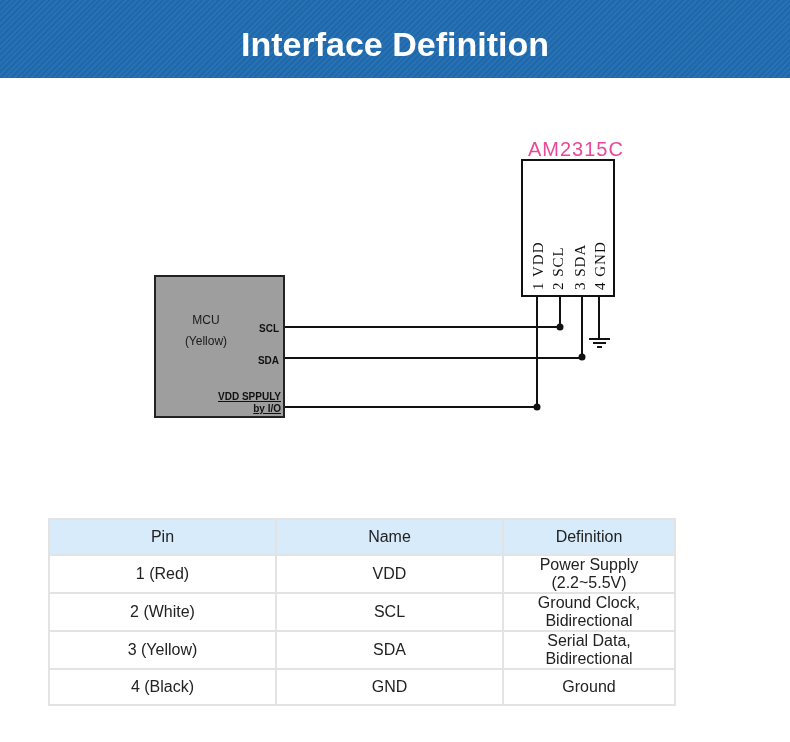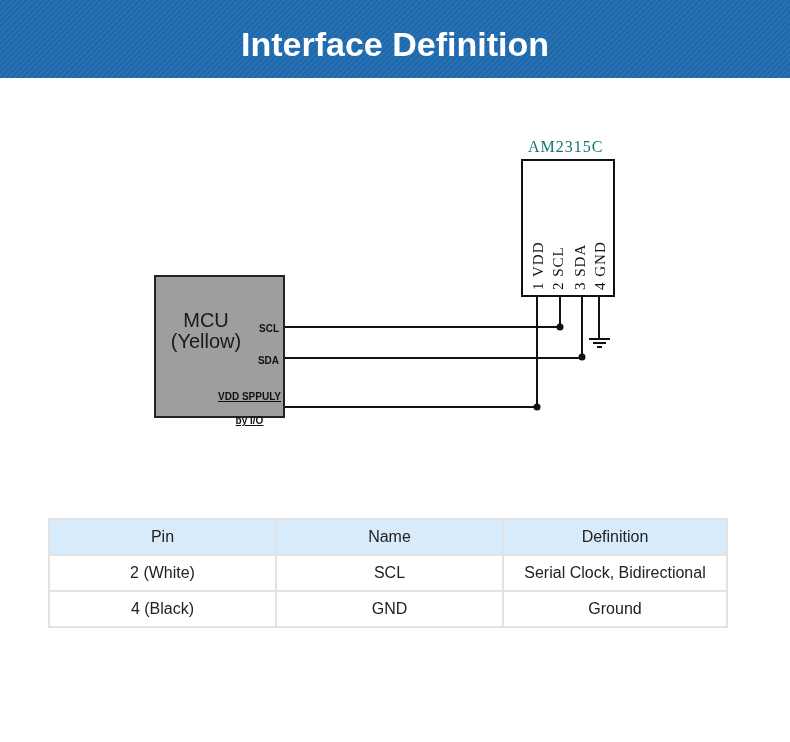--- a/index.html
+++ b/index.html
@@ -7,7 +7,7 @@
   .banner { position: absolute; left: 0; top: 0; width: 790px; height: 78px; background: #1f6bb0;
     background-image: repeating-linear-gradient(135deg, rgba(255,255,255,0.04) 0 2px, rgba(0,0,0,0.03) 2px 4px); }
   .banner-title { position: absolute; left: 0; right: 0; top: 25px; text-align: center; color: #fff; font-size: 34px; font-weight: bold; letter-spacing: 0px; }
-  .sensor-label { position: absolute; left: 528px; top: 138px; font-family: Liberation Serif, serif; font-size: 16px; color: #0f766e; letter-spacing: 1px; }
+  .sensor-label { position: absolute; left: 528px; top: 138px; font-family: Liberation Sans, sans-serif; font-size: 20px; color: #ec4899; letter-spacing: 1px; }
   .sensor-box { position: absolute; left: 521px; top: 159px; width: 94px; height: 138px; border: 2px solid #111; background: #fff; box-sizing: border-box; }
   .pin-label { position: absolute; font-family: "Liberation Serif", serif; font-size: 15px; color: #111; transform: rotate(-90deg); transform-origin: left top; white-space: nowrap; letter-spacing: 1px; }
   .mcu-box { position: absolute; left: 154px; top: 275px; width: 131px; height: 143px; background: #9e9e9e; border: 2px solid #222; box-sizing: border-box; }

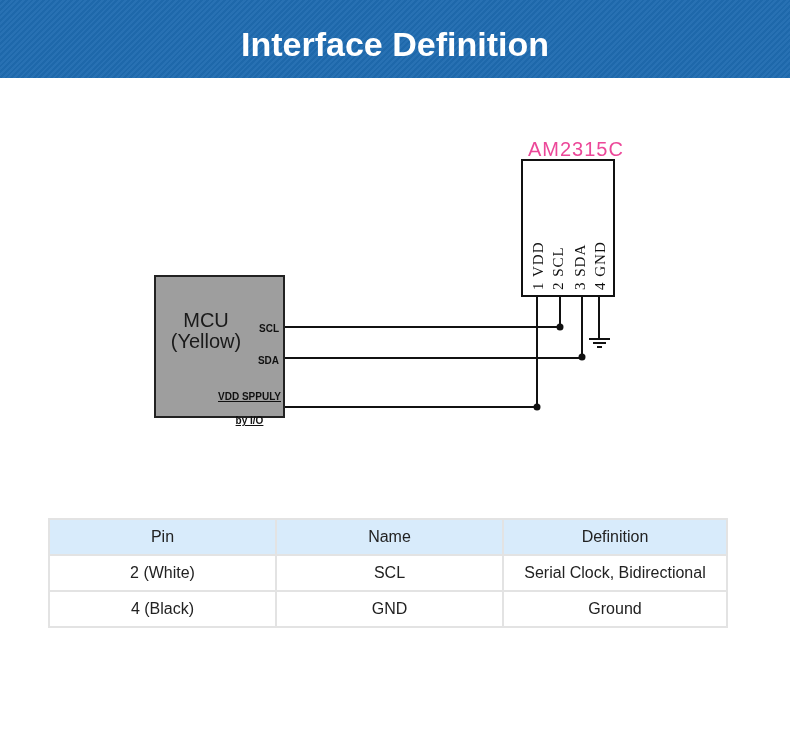--- a/index.html
+++ b/index.html
@@ -11,7 +11,7 @@
   .sensor-box { position: absolute; left: 521px; top: 159px; width: 94px; height: 138px; border: 2px solid #111; background: #fff; box-sizing: border-box; }
   .pin-label { position: absolute; font-family: "Liberation Serif", serif; font-size: 15px; color: #111; transform: rotate(-90deg); transform-origin: left top; white-space: nowrap; letter-spacing: 1px; }
   .mcu-box { position: absolute; left: 154px; top: 275px; width: 131px; height: 143px; background: #9e9e9e; border: 2px solid #222; box-sizing: border-box; }
-  .mcu-title { position: absolute; left: 10px; top: 33px; width: 80px; text-align: center; color: #1a1a1a; font-size: 20px; line-height: 21px; }
+  .mcu-title { position: absolute; left: 10px; top: 33px; width: 80px; text-align: center; color: #1a1a1a; font-size: 12px; line-height: 21px; }
   .mcu-pin { position: absolute; color: #111; font-size: 10px; font-weight: bold; text-align: right; }
   svg.wires { position: absolute; left: 0; top: 0; }
   .table { position: absolute; left: 48px; top: 518px; width: 680px; border-collapse: collapse; font-size: 16px; color: #222; }

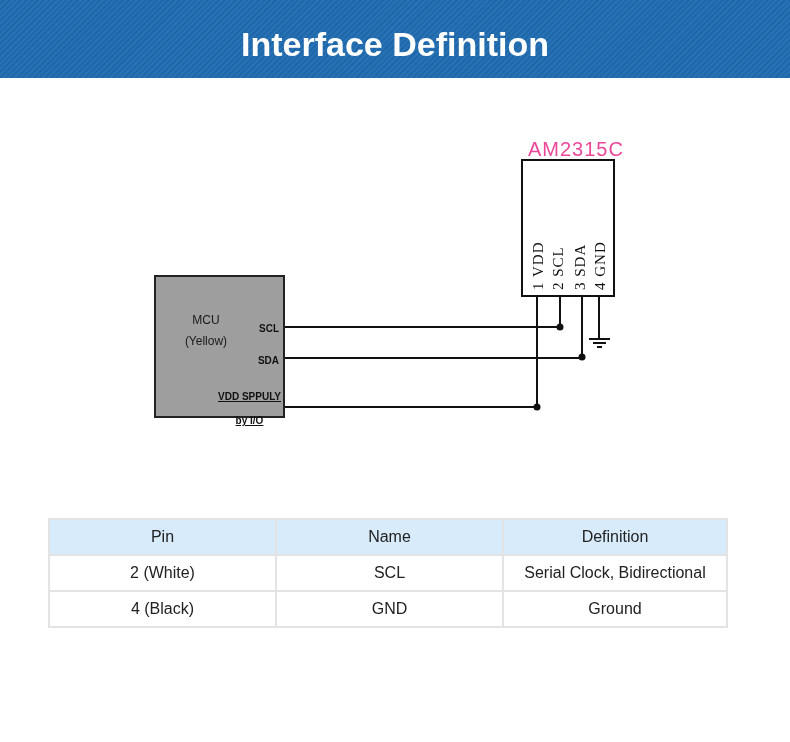--- a/index.html
+++ b/index.html
@@ -41,7 +41,7 @@
   <div class="mcu-pin" style="right:4px; top:78px;">SDA</div>
   <div class="mcu-pin" style="right:2px; top:114px; line-height:12px;text-decoration:underline;">
     <div>VDD SPPULY</div>
-    <div style="text-align:center;margin-top:12px;">by I/O</div>
+    <div style="">by I/O</div>
   </div>
 </div>
 

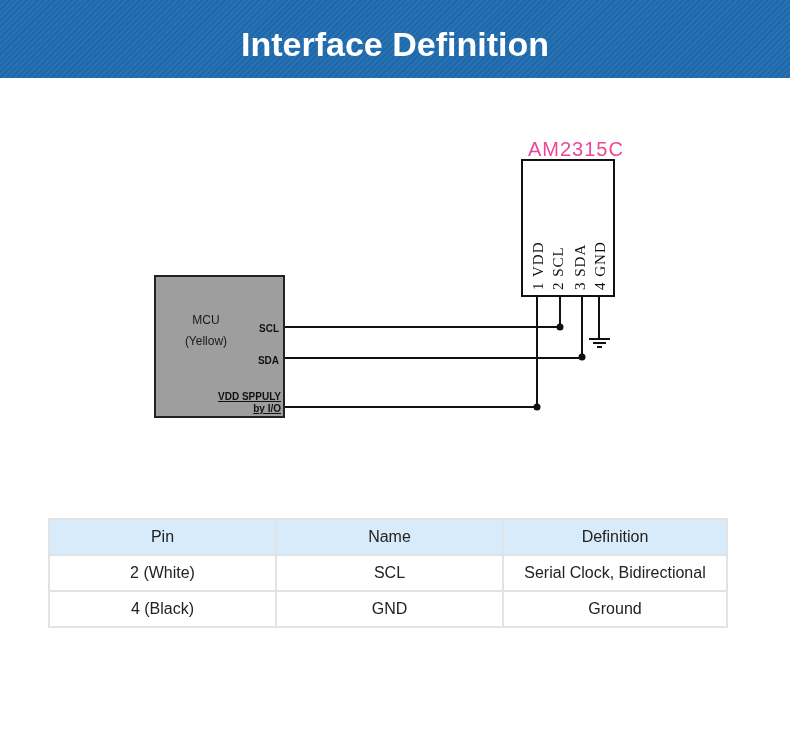--- a/index.html
+++ b/index.html
@@ -14,7 +14,7 @@
   .mcu-title { position: absolute; left: 10px; top: 33px; width: 80px; text-align: center; color: #1a1a1a; font-size: 12px; line-height: 21px; }
   .mcu-pin { position: absolute; color: #111; font-size: 10px; font-weight: bold; text-align: right; }
   svg.wires { position: absolute; left: 0; top: 0; }
-  .table { position: absolute; left: 48px; top: 518px; width: 680px; border-collapse: collapse; font-size: 16px; color: #222; }
+  .table { position: absolute; left: 48px; top: 518px; width: 628px; border-collapse: collapse; font-size: 16px; color: #222; }
   .table td, .table th { border: 2px solid #e3e3e3; text-align: center; height: 34px; padding: 0; font-weight: normal; }
   .table th { background: #d8ebfb; }
 </style>

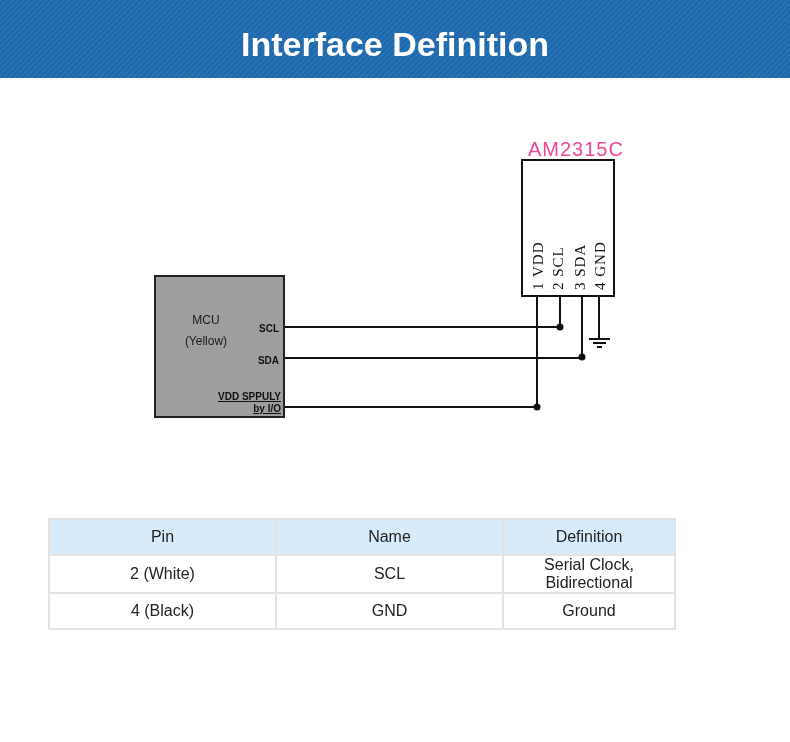--- a/index.html
+++ b/index.html
@@ -78,6 +78,11 @@
   </thead>
   <tbody>
     <tr>
+      <td>1 (Red)</td>
+      <td>VDD</td>
+      <td>Power Supply (2.2~5.5V)</td>
+    </tr>
+    <tr>
       <td>2 (White)</td>
       <td>SCL</td>
       <td>Serial Clock, Bidirectional</td>

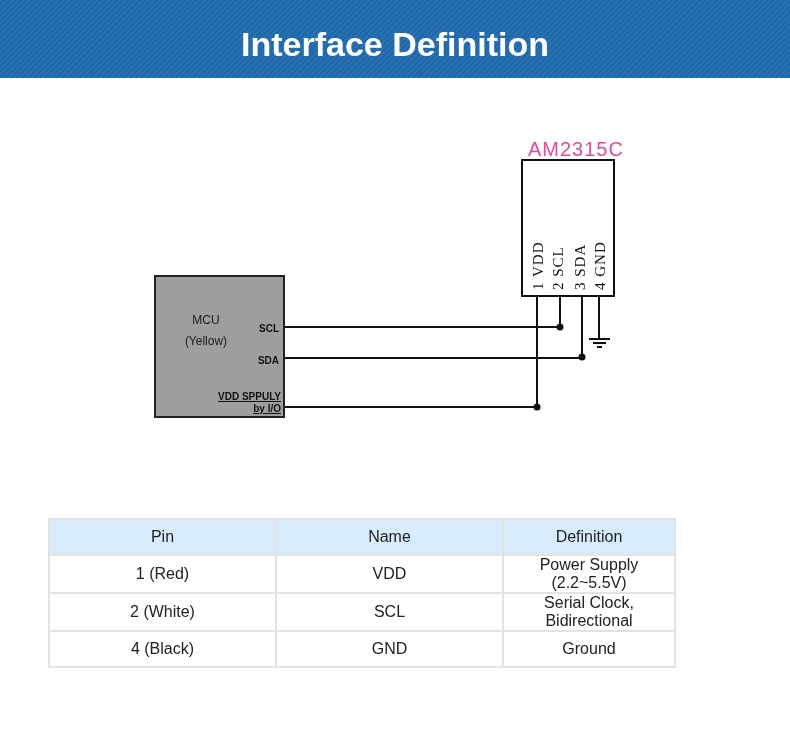--- a/index.html
+++ b/index.html
@@ -85,7 +85,7 @@
     <tr>
       <td>2 (White)</td>
       <td>SCL</td>
-      <td>Serial Clock, Bidirectional</td>
+      <td>Ground Clock, Bidirectional</td>
     </tr>
     <tr>
       <td>4 (Black)</td>

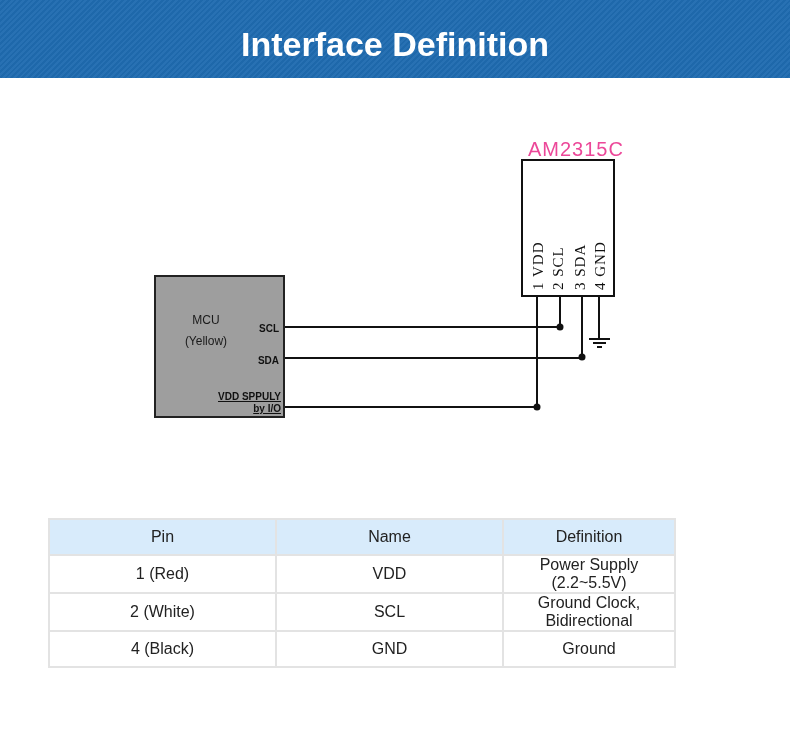--- a/index.html
+++ b/index.html
@@ -88,6 +88,11 @@
       <td>Ground Clock, Bidirectional</td>
     </tr>
     <tr>
+      <td>3 (Yellow)</td>
+      <td>SDA</td>
+      <td>Serial Data, Bidirectional</td>
+    </tr>
+    <tr>
       <td>4 (Black)</td>
       <td>GND</td>
       <td>Ground</td>

